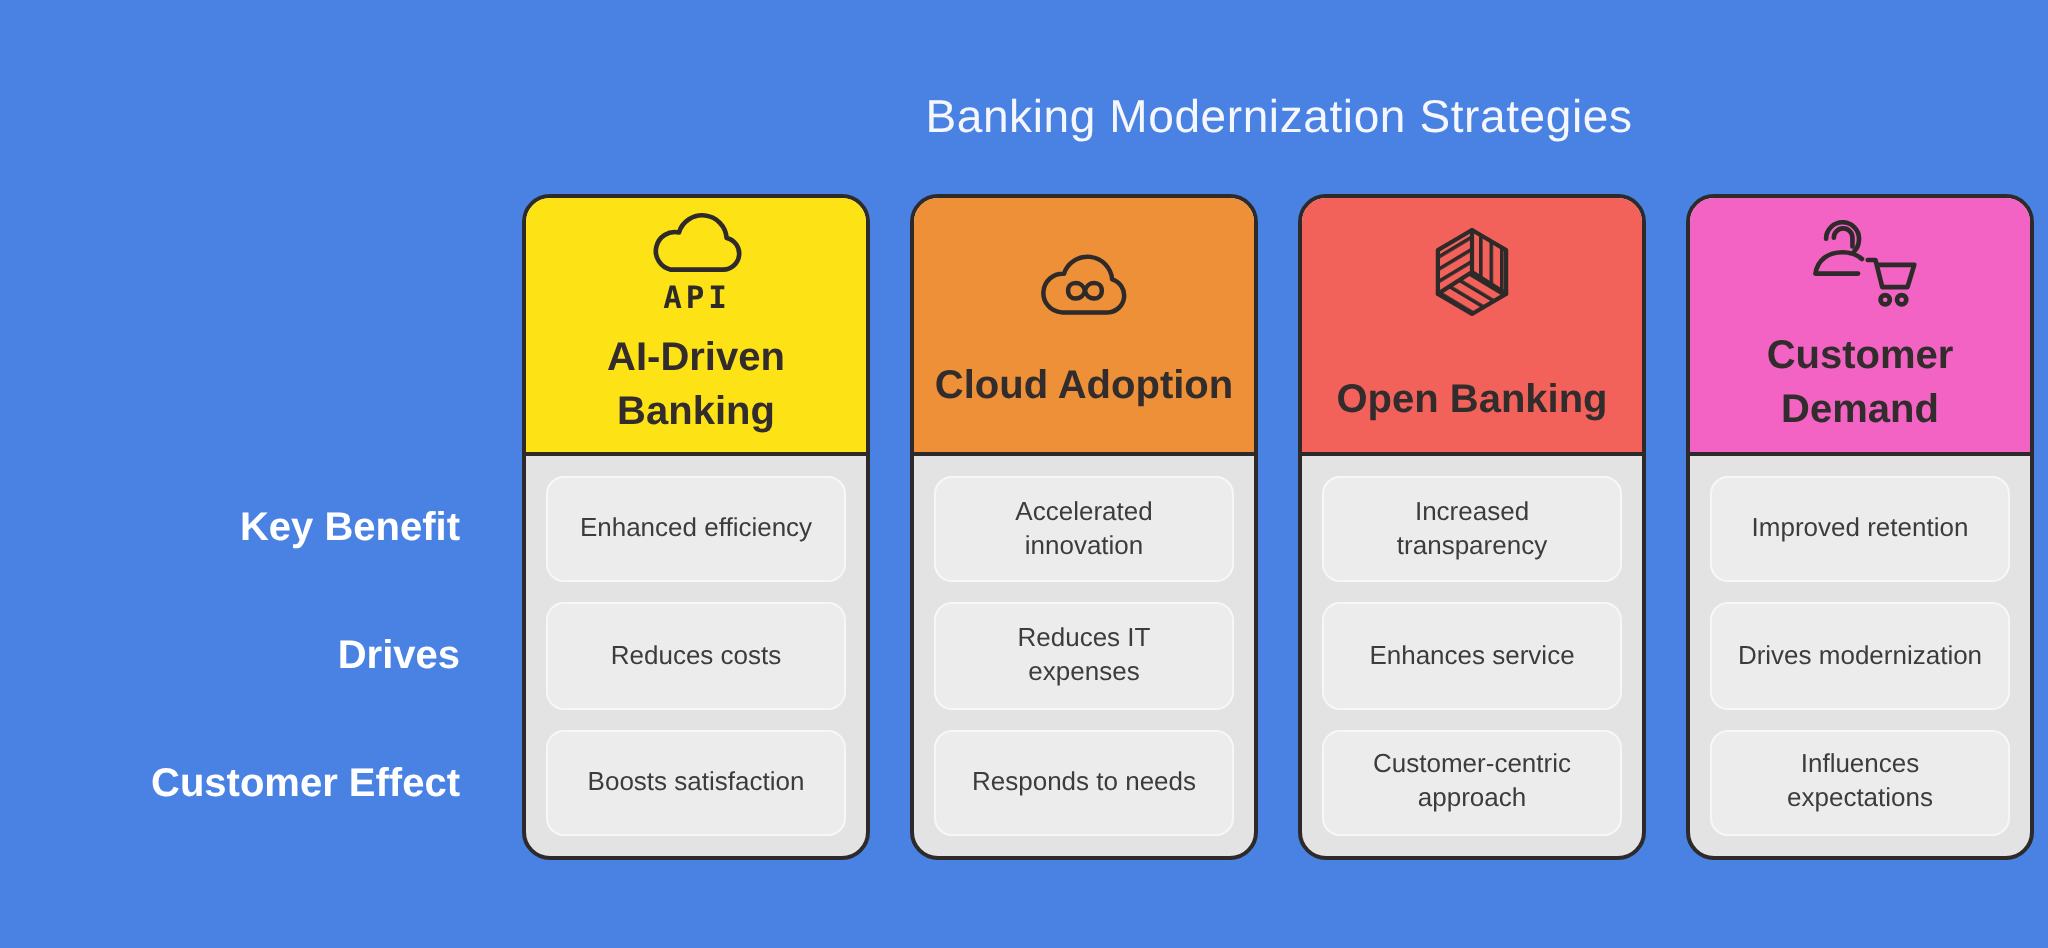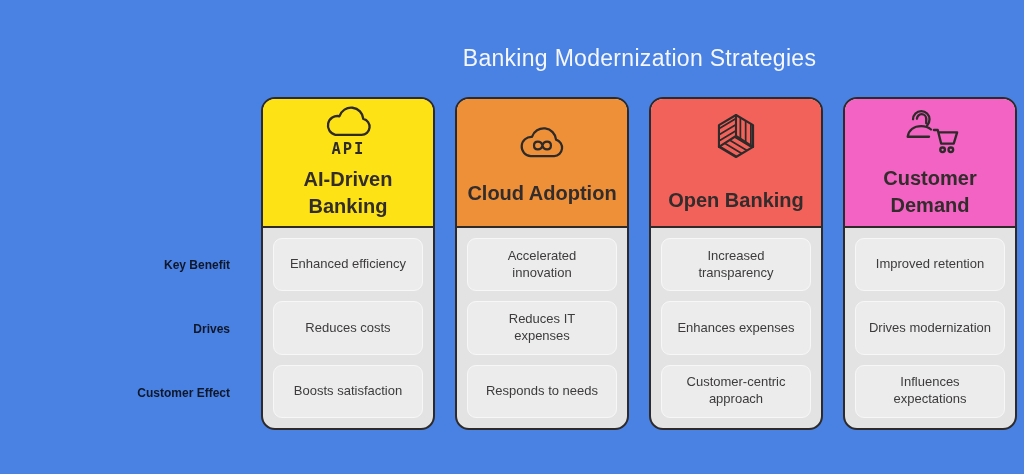--- a/index.html
+++ b/index.html
@@ -19,7 +19,7 @@
   .row-label {
     position:absolute; left:0; width:182px; height:53px;
     display:flex; align-items:center; justify-content:flex-end;
-    color:#0f172a; font-weight:bold; font-size:12px;
+    color:#ffffff; font-weight:bold; font-size:20px;
   }
   .row-label.r0 { top:238px; }
   .row-label.r1 { top:302px; }

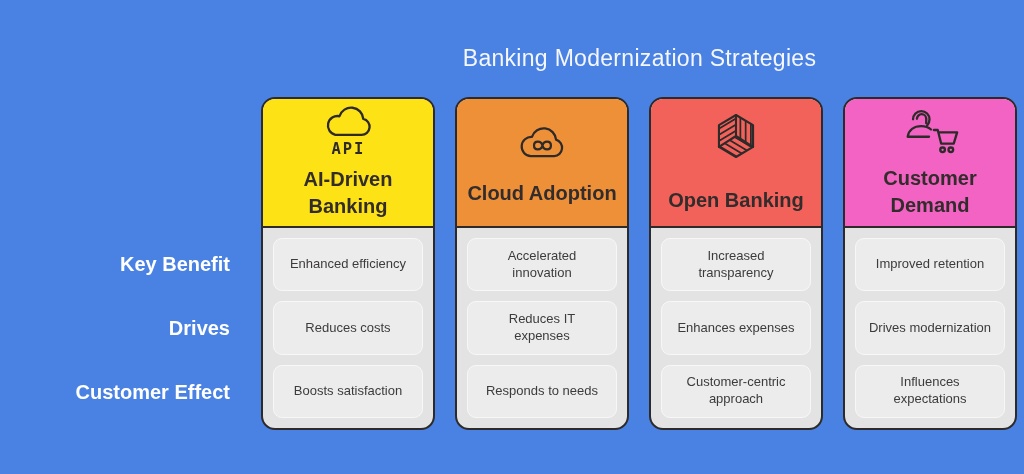--- a/index.html
+++ b/index.html
@@ -132,7 +132,7 @@
       </div>
       <div class="card-body">
         <div class="cell">Increased transparency</div>
-        <div class="cell">Enhances expenses</div>
+        <div class="cell">Enhances service</div>
         <div class="cell">Customer-centric approach</div>
       </div>
     </div>

